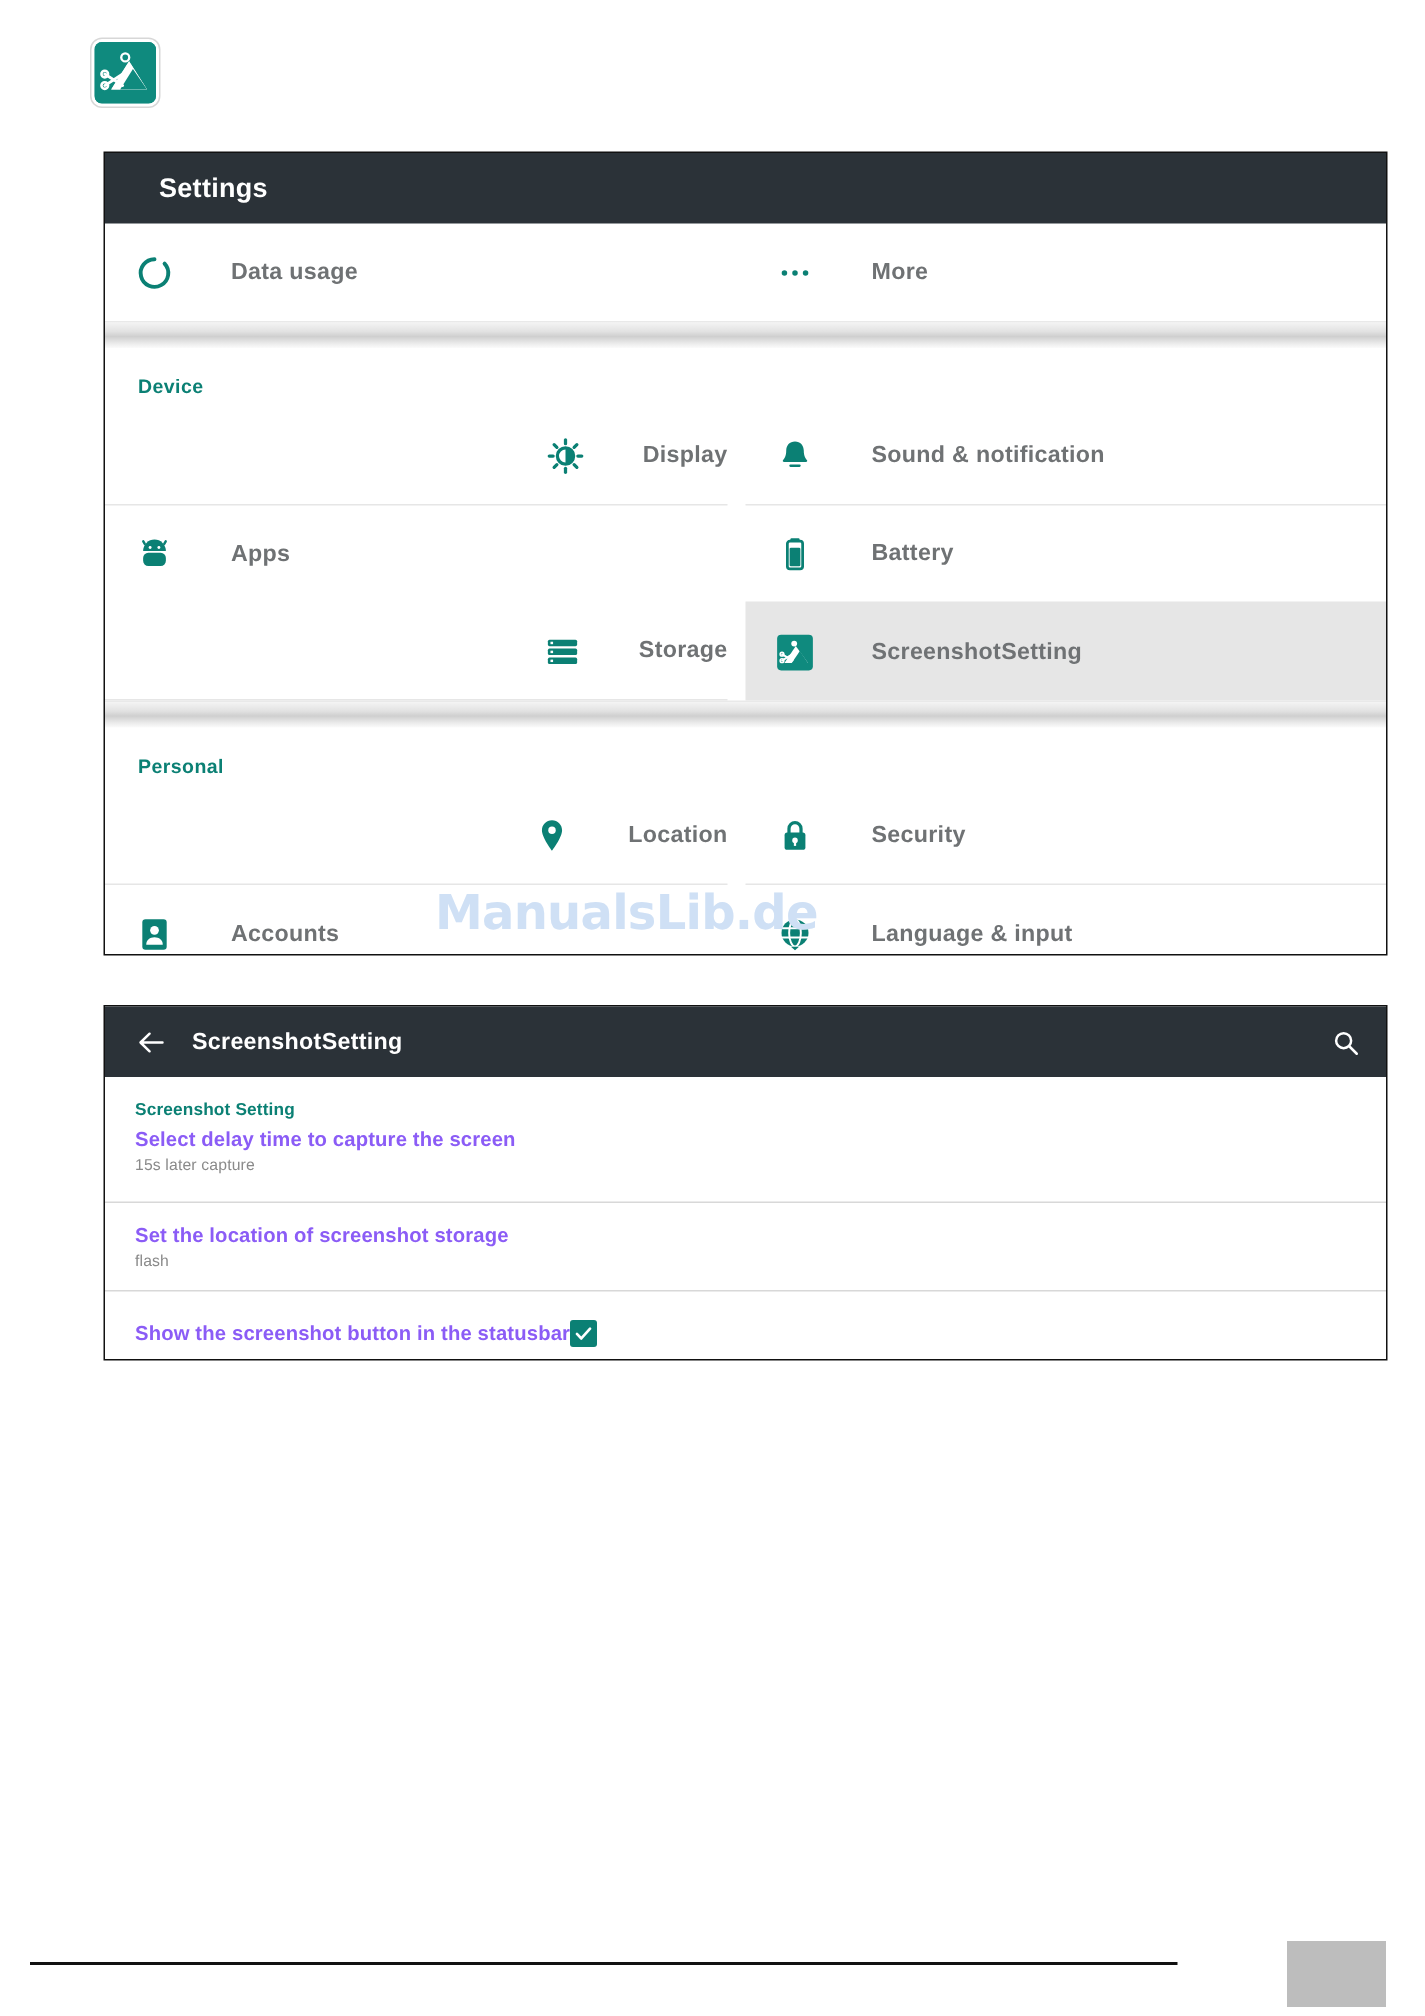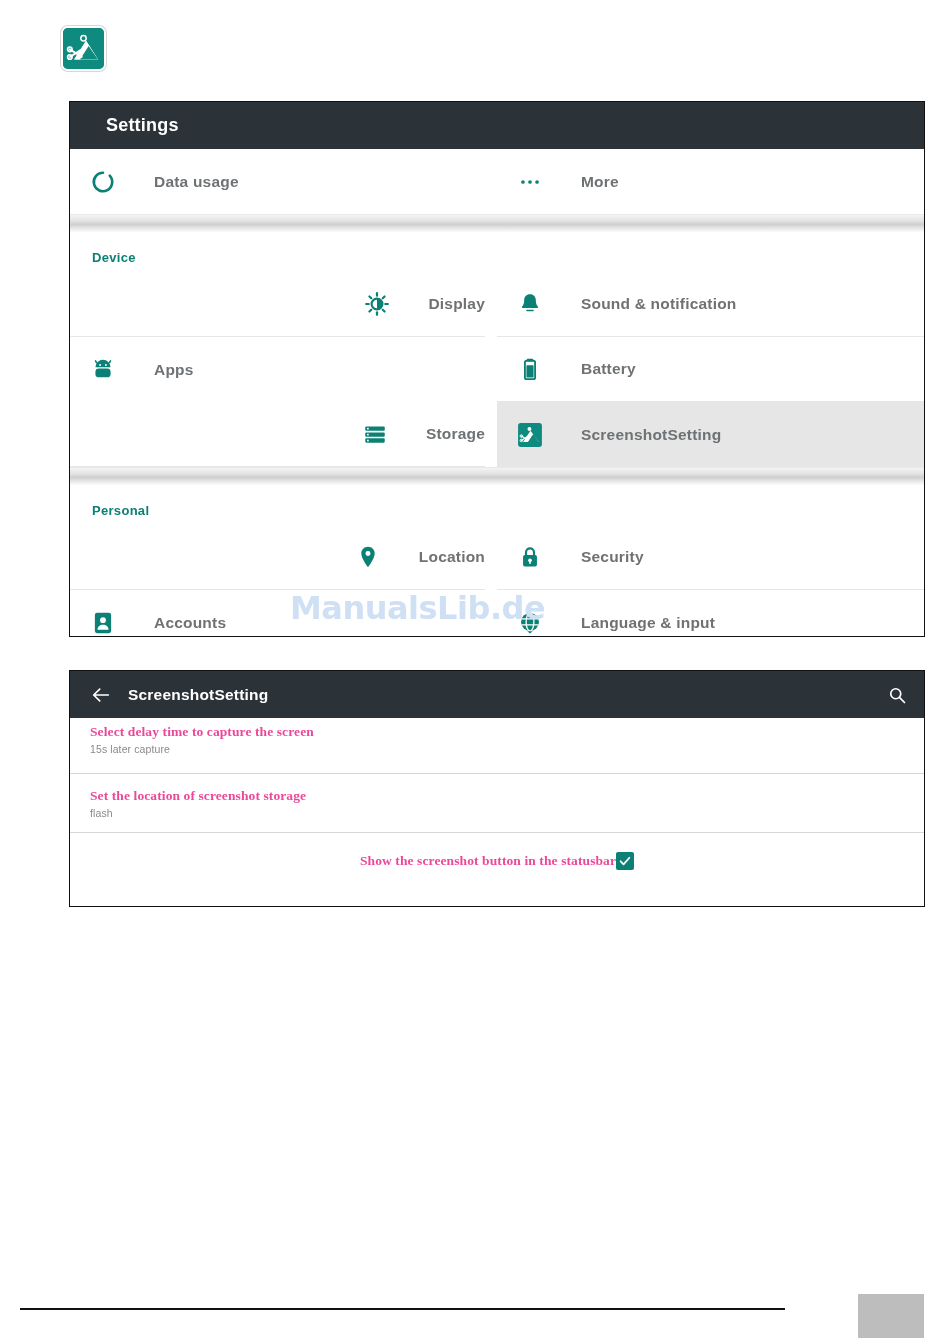--- a/index.html
+++ b/index.html
@@ -375,6 +375,7 @@
       </span>
     </div>
 
+    <div class="d-head">Screenshot Setting</div>
 
     <div class="d-row first">
       <div class="d-title">Select delay time to capture the screen</div>

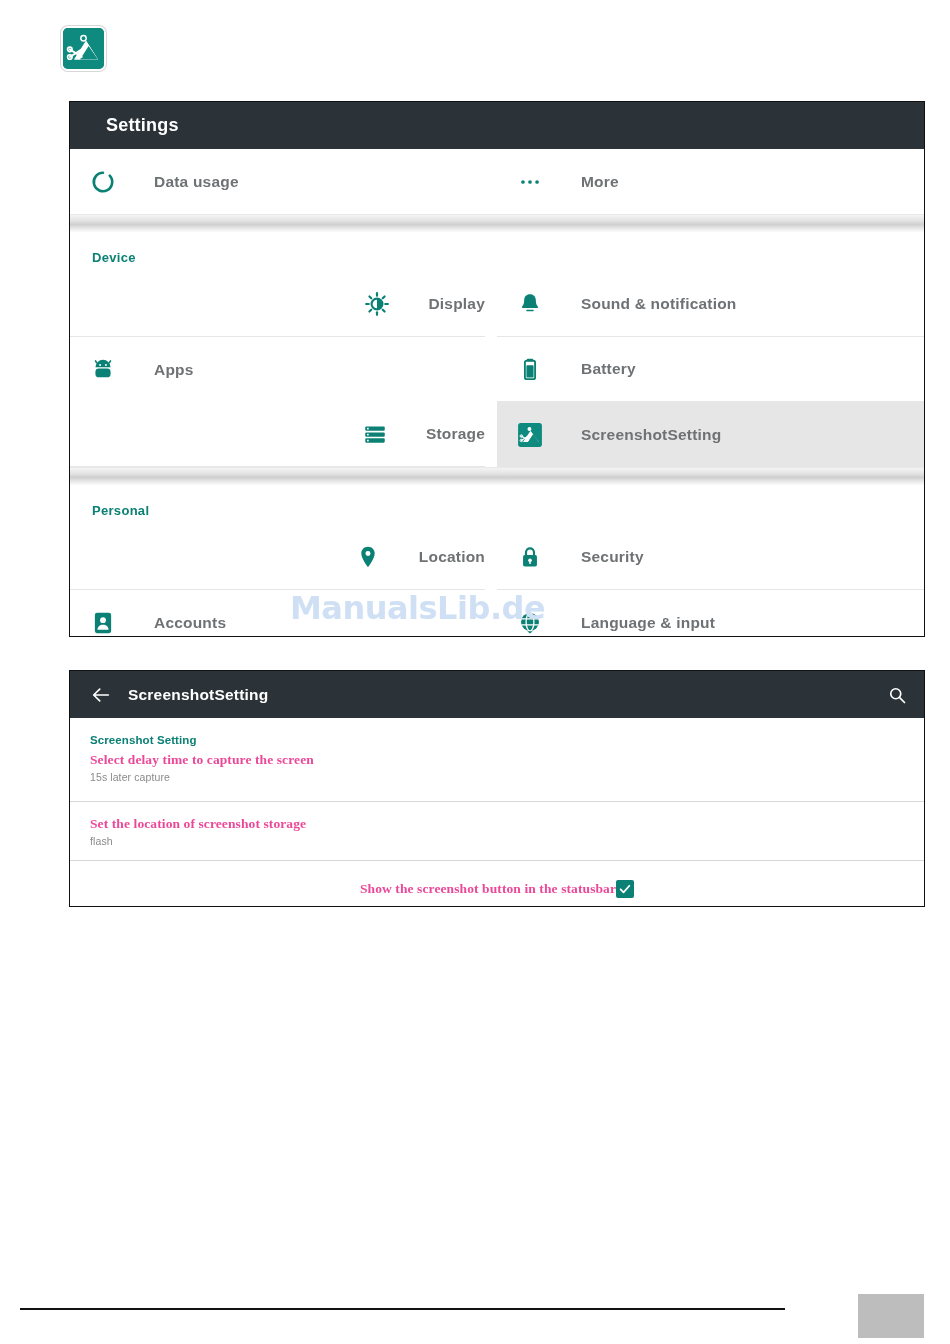--- a/index.html
+++ b/index.html
@@ -114,8 +114,8 @@
   .d-row:last-child { border-bottom: none; }
   .d-row.first { border-bottom: 1px solid #d8d8d8; padding-top: 4px; }
   .d-title {
-    font-size: 13.5px; color: #ec4899; font-weight: bold;
-    letter-spacing: .1px; line-height: 19px; font-family: Liberation Serif, serif;
+    font-size: 13.5px; color: #8b5cf6; font-weight: bold;
+    letter-spacing: .1px; line-height: 19px;
   }
   .d-sub {
     font-size: 10.5px; color: #8a8a8a; margin-top: 2px; letter-spacing:.1px;

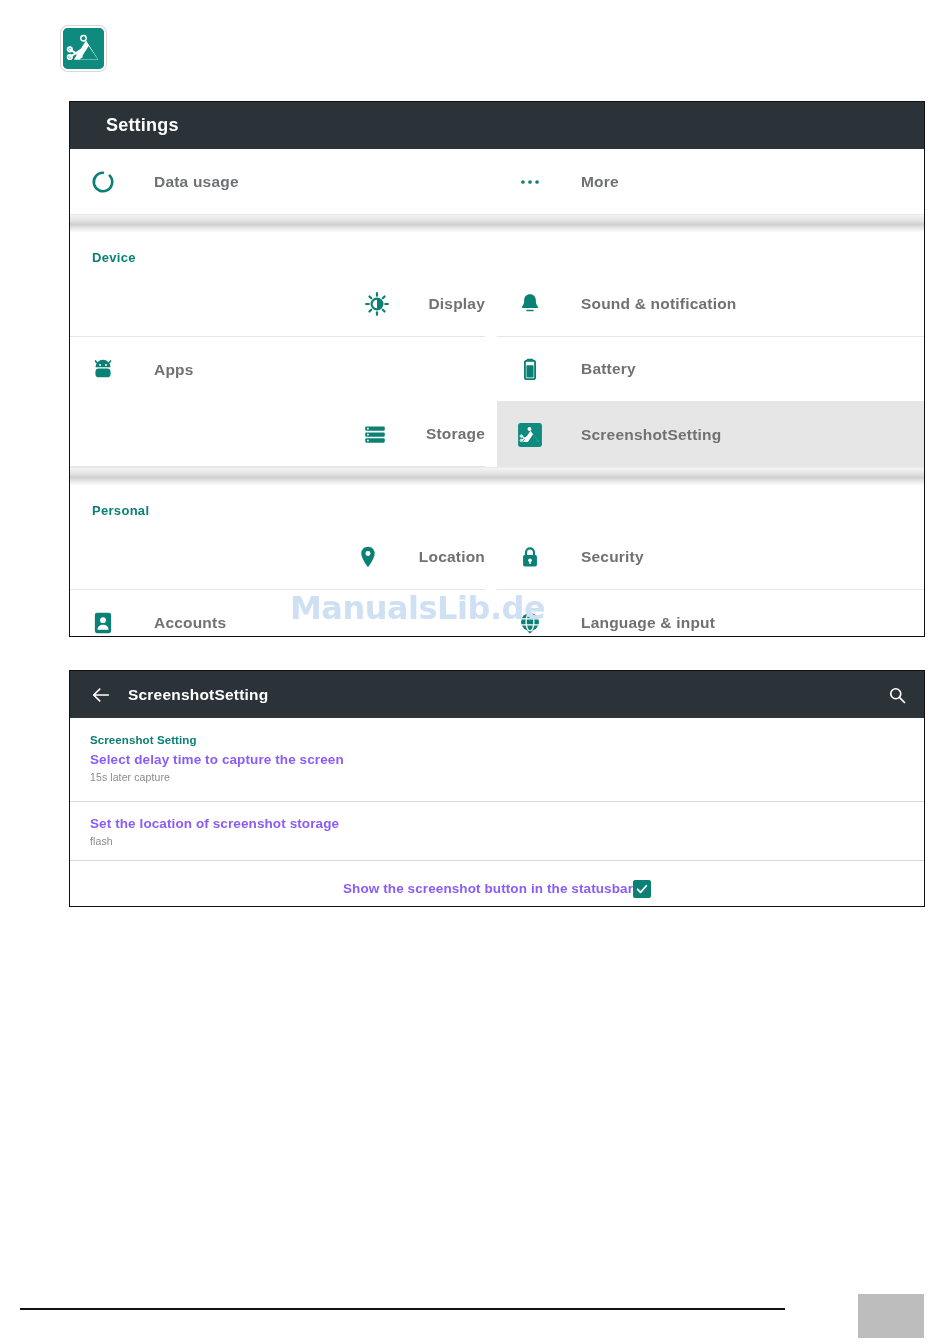--- a/index.html
+++ b/index.html
@@ -120,7 +120,7 @@
   .d-sub {
     font-size: 10.5px; color: #8a8a8a; margin-top: 2px; letter-spacing:.1px;
   }
-  .d-check-row { display:flex; align-items:center; justify-content:center; }
+  .d-check-row { display:flex; align-items:center; justify-content:flex-start; }
   .checkbox {
     width: 18px; height: 18px;
     background: #0b8074;

